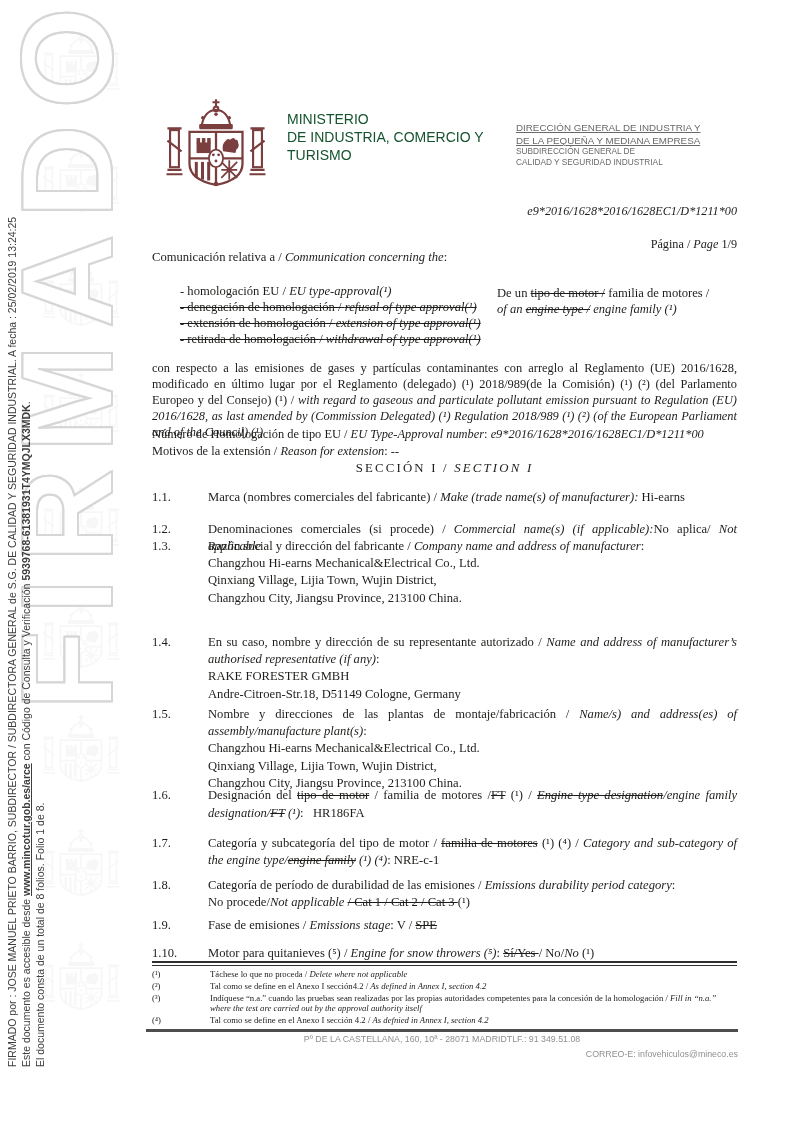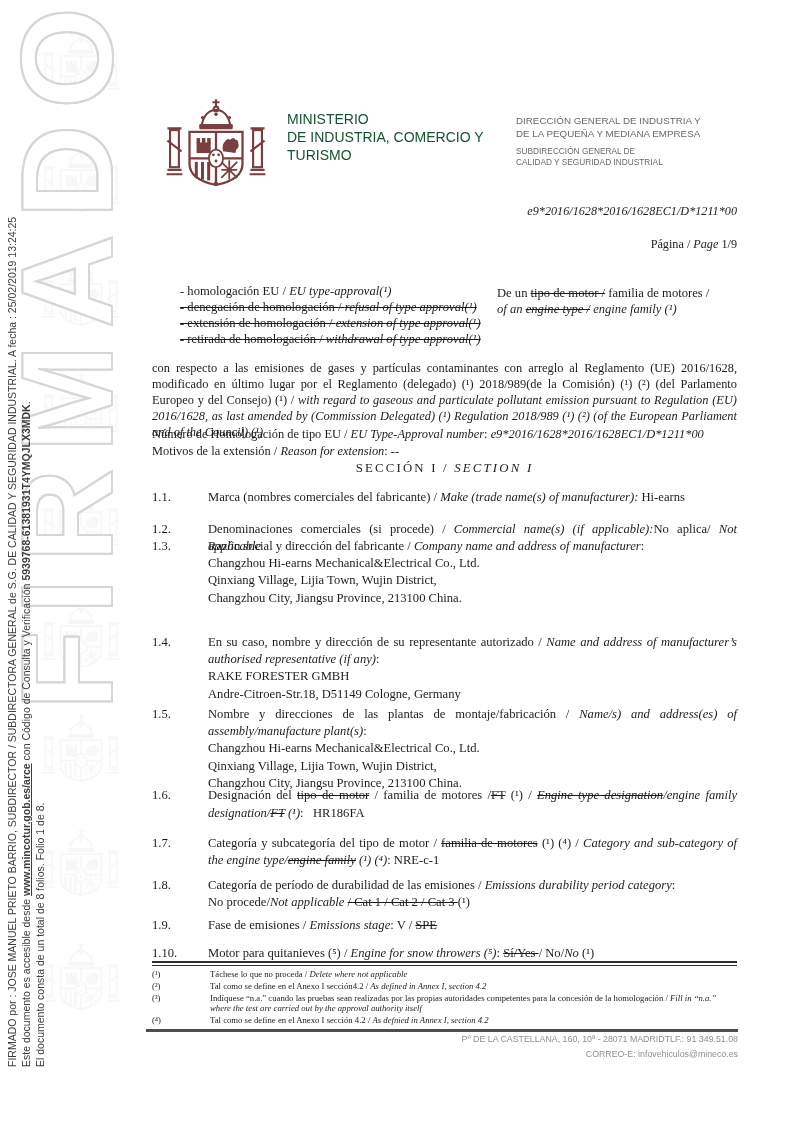--- a/index.html
+++ b/index.html
@@ -24,7 +24,7 @@
   
   .coa-logo { position:absolute; left:163px; top:96px; width:106px; height:100px; color:#7a3e3e; }
   .ministry { position:absolute; left:287px; top:110px; font-size:14px; line-height:18px; color:#14532d; }
-  .dg  { position:absolute; left:516px; top:115px; font-size:9.8px; line-height:12.6px; color:#696969; }
+  .dg  { position:absolute; left:516px; top:122px; font-size:9.8px; line-height:12.6px; color:#696969;text-decoration:underline; }
   .sub { position:absolute; left:516px; top:146px; font-size:8.3px; line-height:10.6px; color:#696969; }
   .ref { position:absolute; left:400px; top:204px; width:337px; text-align:right; font-size:12.2px; }
   .pag { position:absolute; left:400px; top:237px; width:337px; text-align:right; font-size:12.2px; }

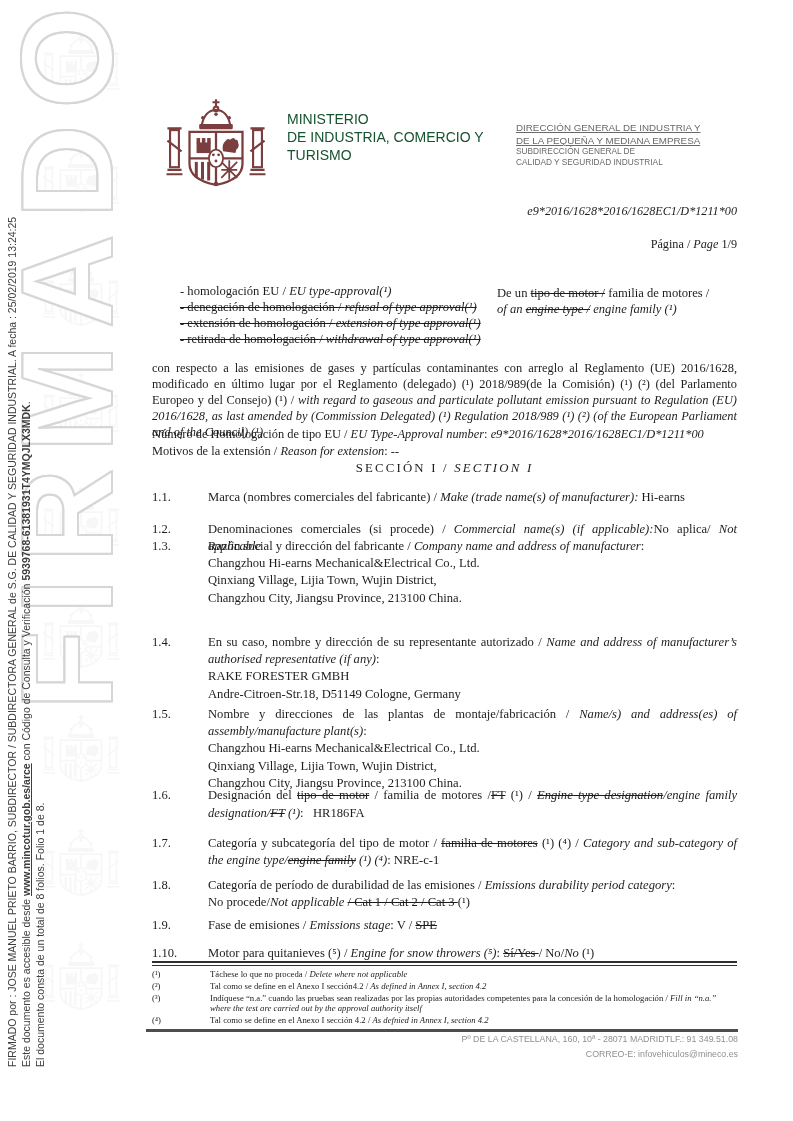--- a/index.html
+++ b/index.html
@@ -166,6 +166,9 @@
     <span>Página / </span><span class="it">Page</span><span> 1/9</span>
   </div>
 
+  <div class="lead">
+    <span>Comunicación relativa a / </span><span class="it">Communication concerning the</span><span>:</span>
+  </div>
 
   <div class="aplist">
     <div>

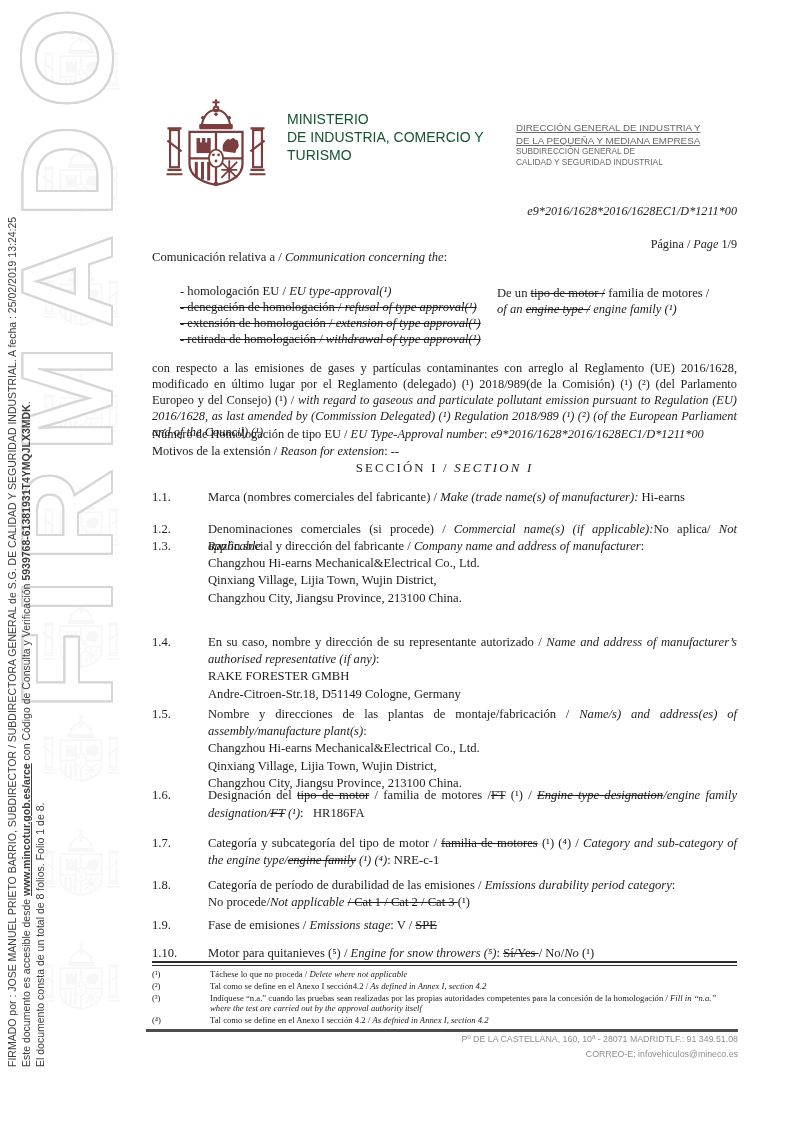--- a/index.html
+++ b/index.html
@@ -51,7 +51,7 @@
 
   .footrule { position:absolute; left:146px; top:1029px; width:592px; height:2.5px; background:#4d4d4d; }
   .footrow { position:absolute; left:146px; top:1034px; width:592px; display:flex;
-             justify-content:flex-end; font-size:8.8px; color:#8f8f8f;
+             justify-content:center; font-size:8.8px; color:#8f8f8f;
              font-family:"Liberation Sans", sans-serif; }
   .footrow2 { position:absolute; left:146px; top:1049px; width:592px; font-size:8.8px; color:#8f8f8f;
              font-family:"Liberation Sans", sans-serif;text-align:right; }

